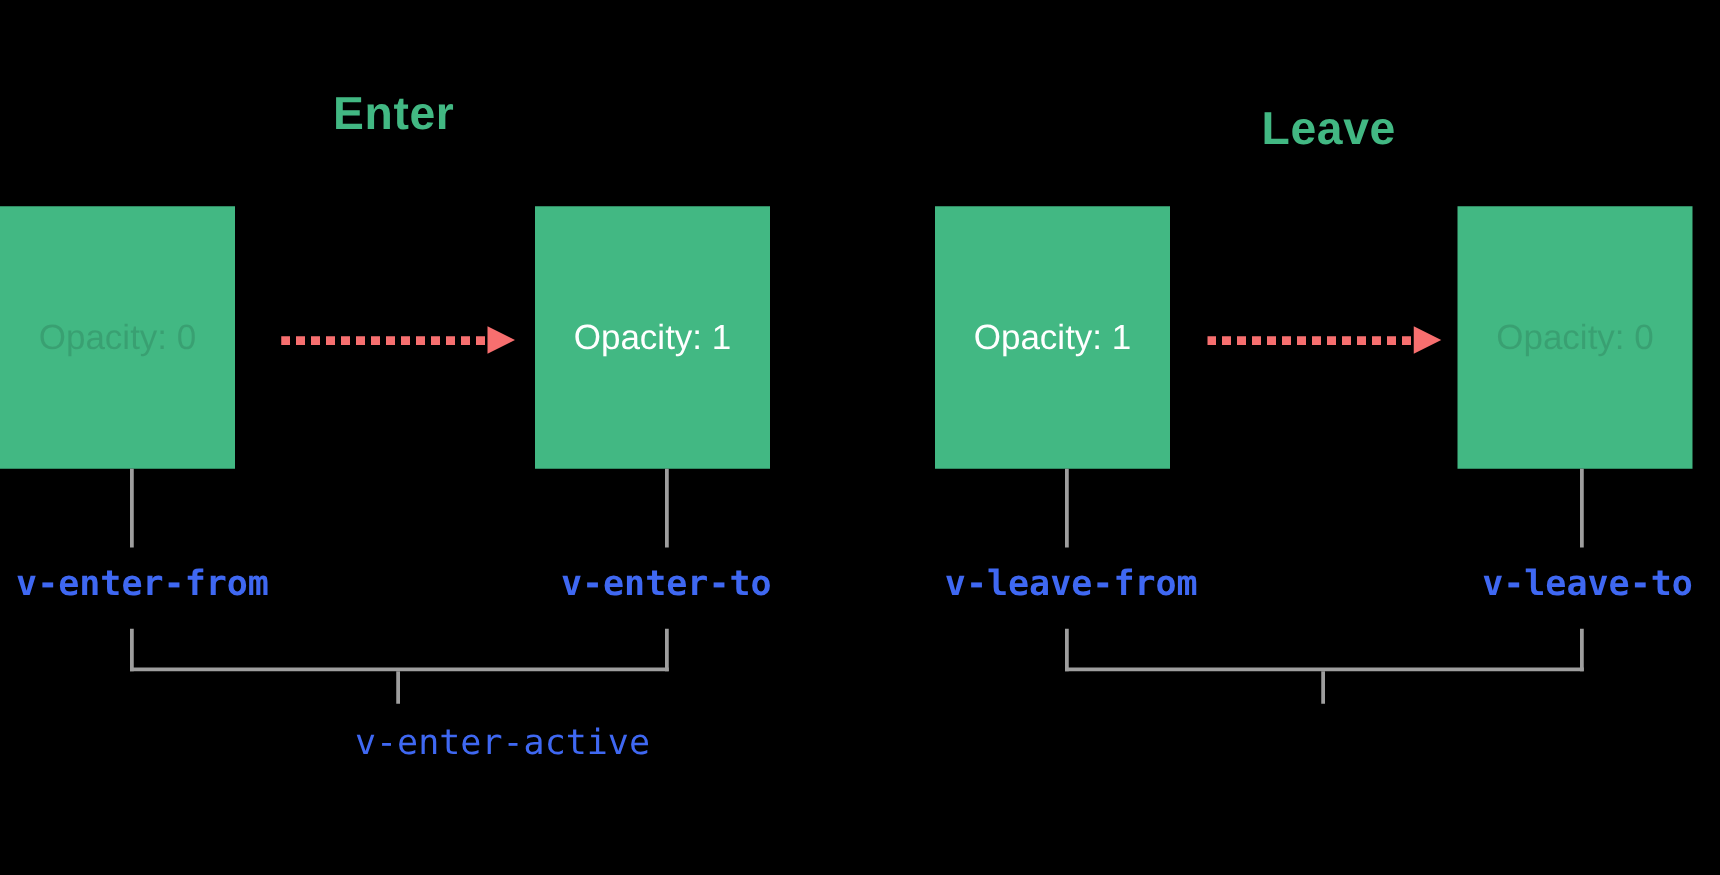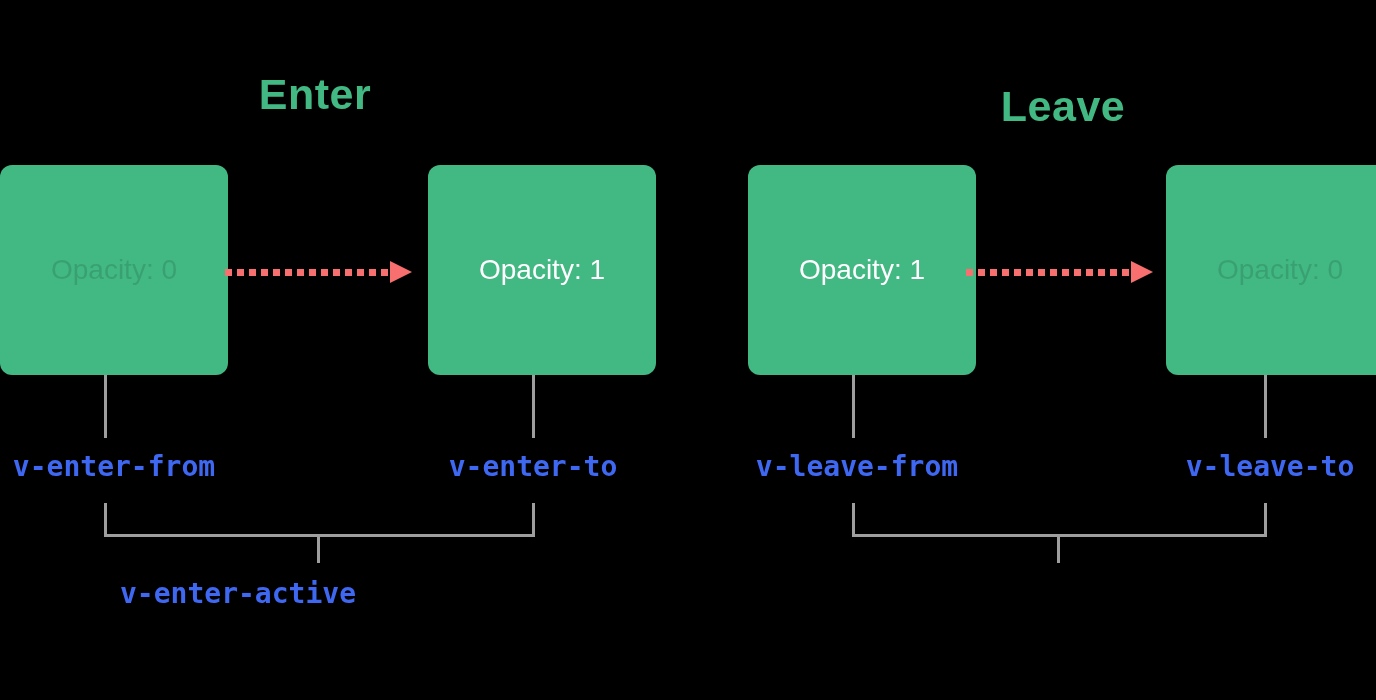--- a/index.html
+++ b/index.html
@@ -11,7 +11,7 @@
   
   .title{
     position:absolute;top:70px;width:220px;text-align:center;
-    font-size:43px;font-weight:bold;letter-spacing:0.5px;
+    font-size:37px;font-weight:bold;letter-spacing:0.5px;
     color:var(--title-green,#42b883);
   }
   .title.enter{left:205px;}

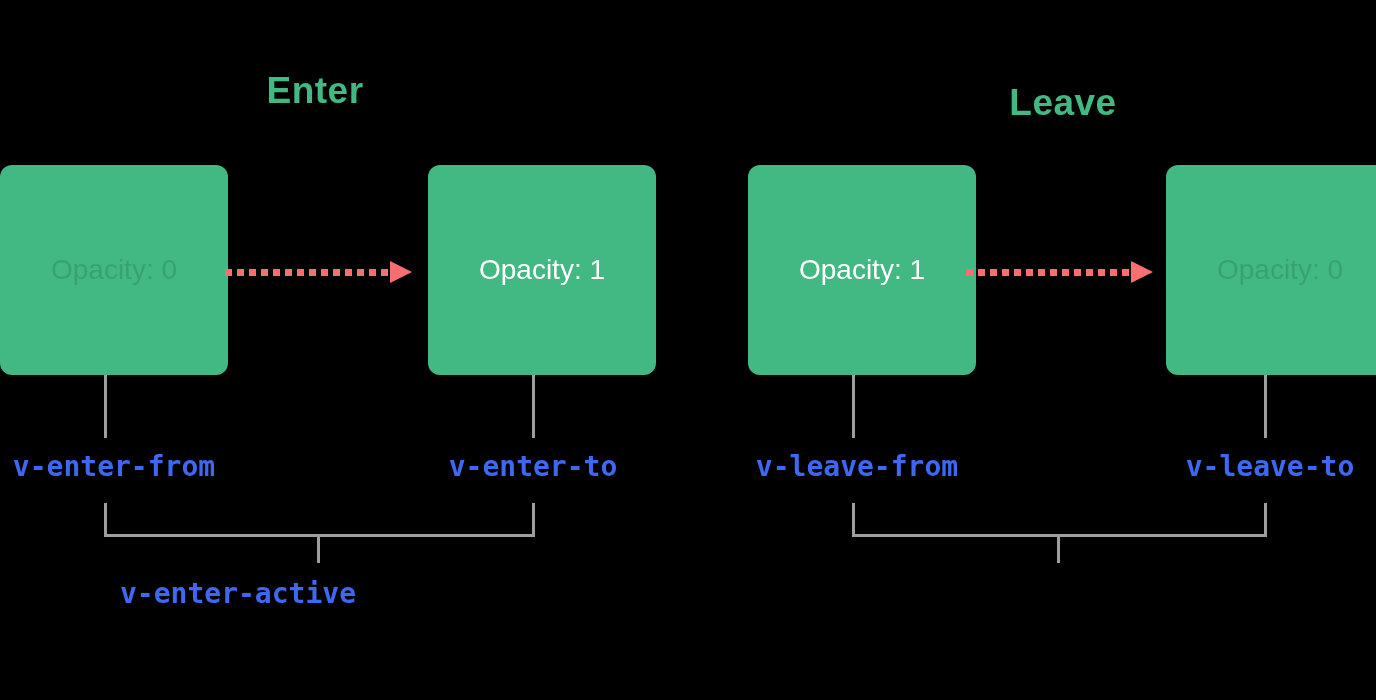--- a/index.html
+++ b/index.html
@@ -18,9 +18,9 @@
   .title.leave{left:953px;margin-top:12px;}
   
   .box{
-    position:absolute;top:165px;width:228px;height:210px;
+    position:absolute;top:165px;width:188px;height:210px;
     background:var(--box-green,#42b883);
-    display:flex;align-items:center;justify-content:center;border-radius:12px;
+    display:flex;align-items:center;justify-content:center;
   }
   .box.b1{left:0;}
   .box.b2{left:428px;}

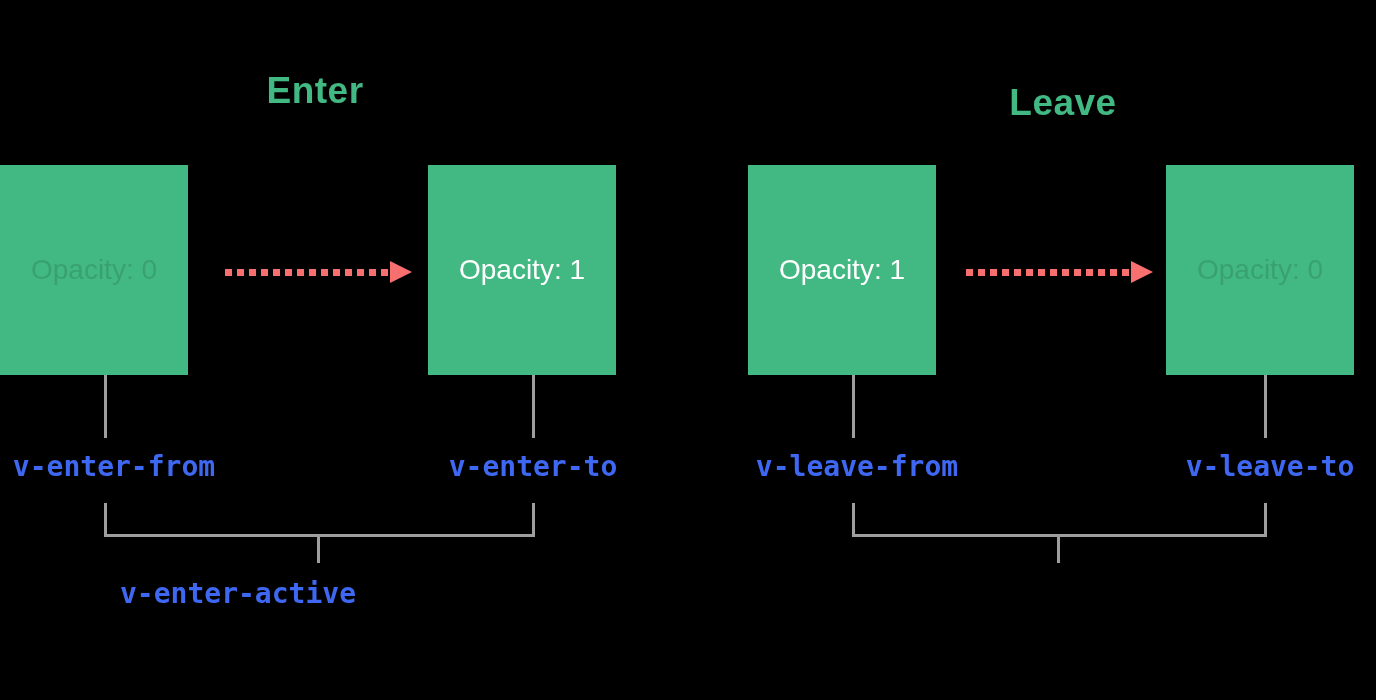--- a/index.html
+++ b/index.html
@@ -79,8 +79,8 @@
   .stem.leave{left:1057px;}
   
   .active-label{
-    position:absolute;top:577px;width:400px;text-align:left;
-    font-family:"DejaVu Sans Mono",monospace;font-size:28px;font-weight:bold;
+    position:absolute;top:577px;width:400px;text-align:right;
+    font-family:"DejaVu Sans Mono",monospace;font-size:28px;font-weight:normal;
     color:var(--class-blue,#3f68f2);white-space:nowrap;
   }
   .active-label.enter{left:120px;}

